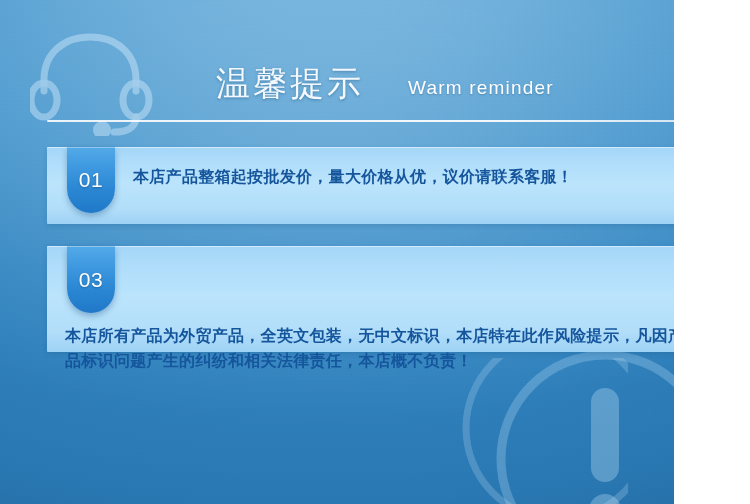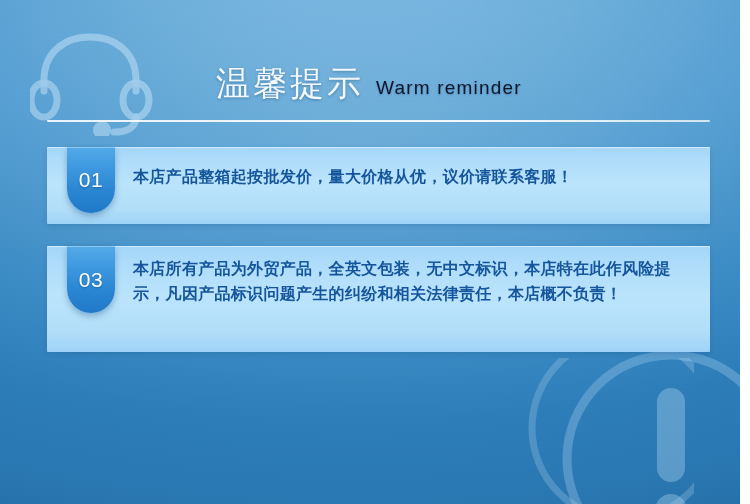--- a/index.html
+++ b/index.html
@@ -15,7 +15,7 @@
 
   #poster {
     position: relative;
-    width: 740px;
+    width: 674px;
     height: 504px;
     overflow: hidden;
     background: #3f8fc9;

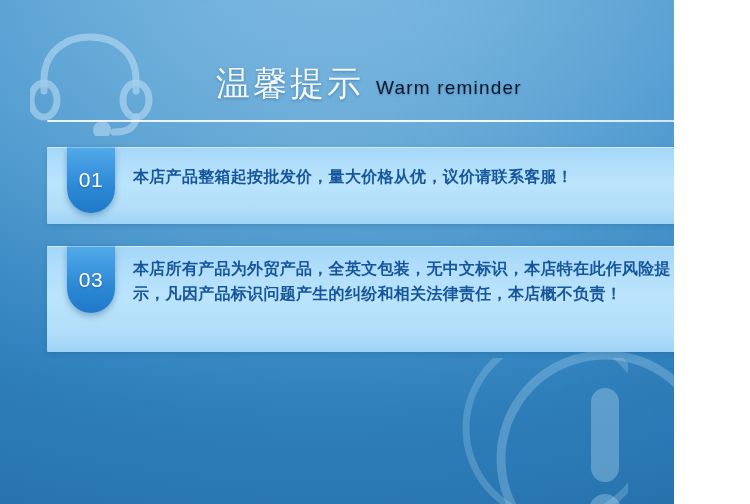--- a/index.html
+++ b/index.html
@@ -116,9 +116,10 @@
     line-height: 22px;
     padding-bottom: 3px;
     letter-spacing: 1.2px;
-    color: #0f172a;
+    color: #ffffff;
     font-weight: 400;
     text-shadow: 0 1px 2px rgba(22,70,115,0.35);
+    margin-left: 32px;
   }
 
   .divider {

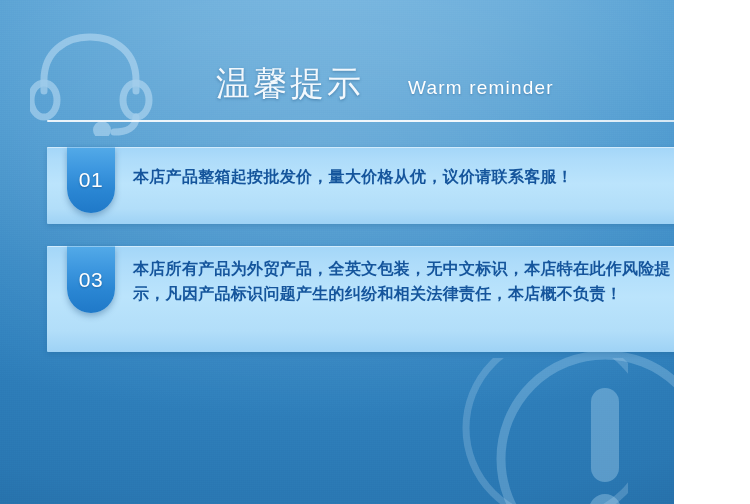--- a/index.html
+++ b/index.html
@@ -163,7 +163,7 @@
 
   .note-1 { height: 77px; }
   .note-2 { height: 82px; }
-  .note-3 { height: 106px; }
+  .note-3 { height: 106px; flex-direction: column; }
 
   .badge {
     position: relative;

